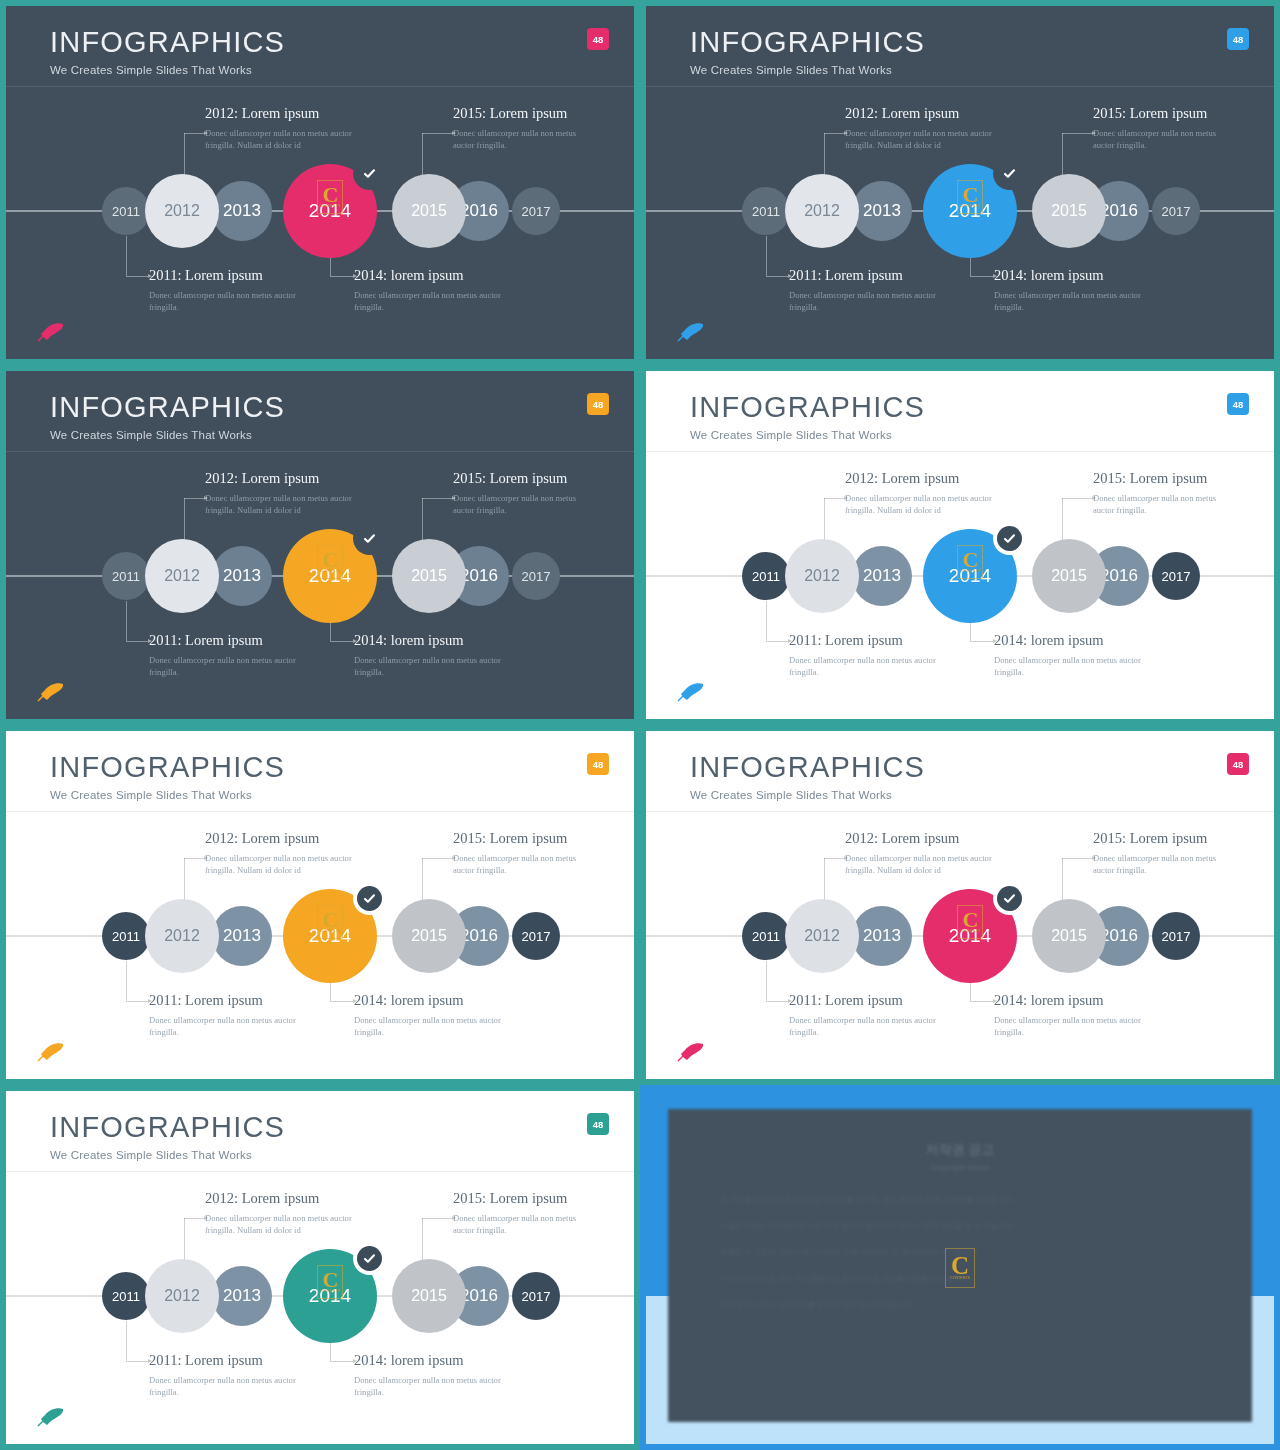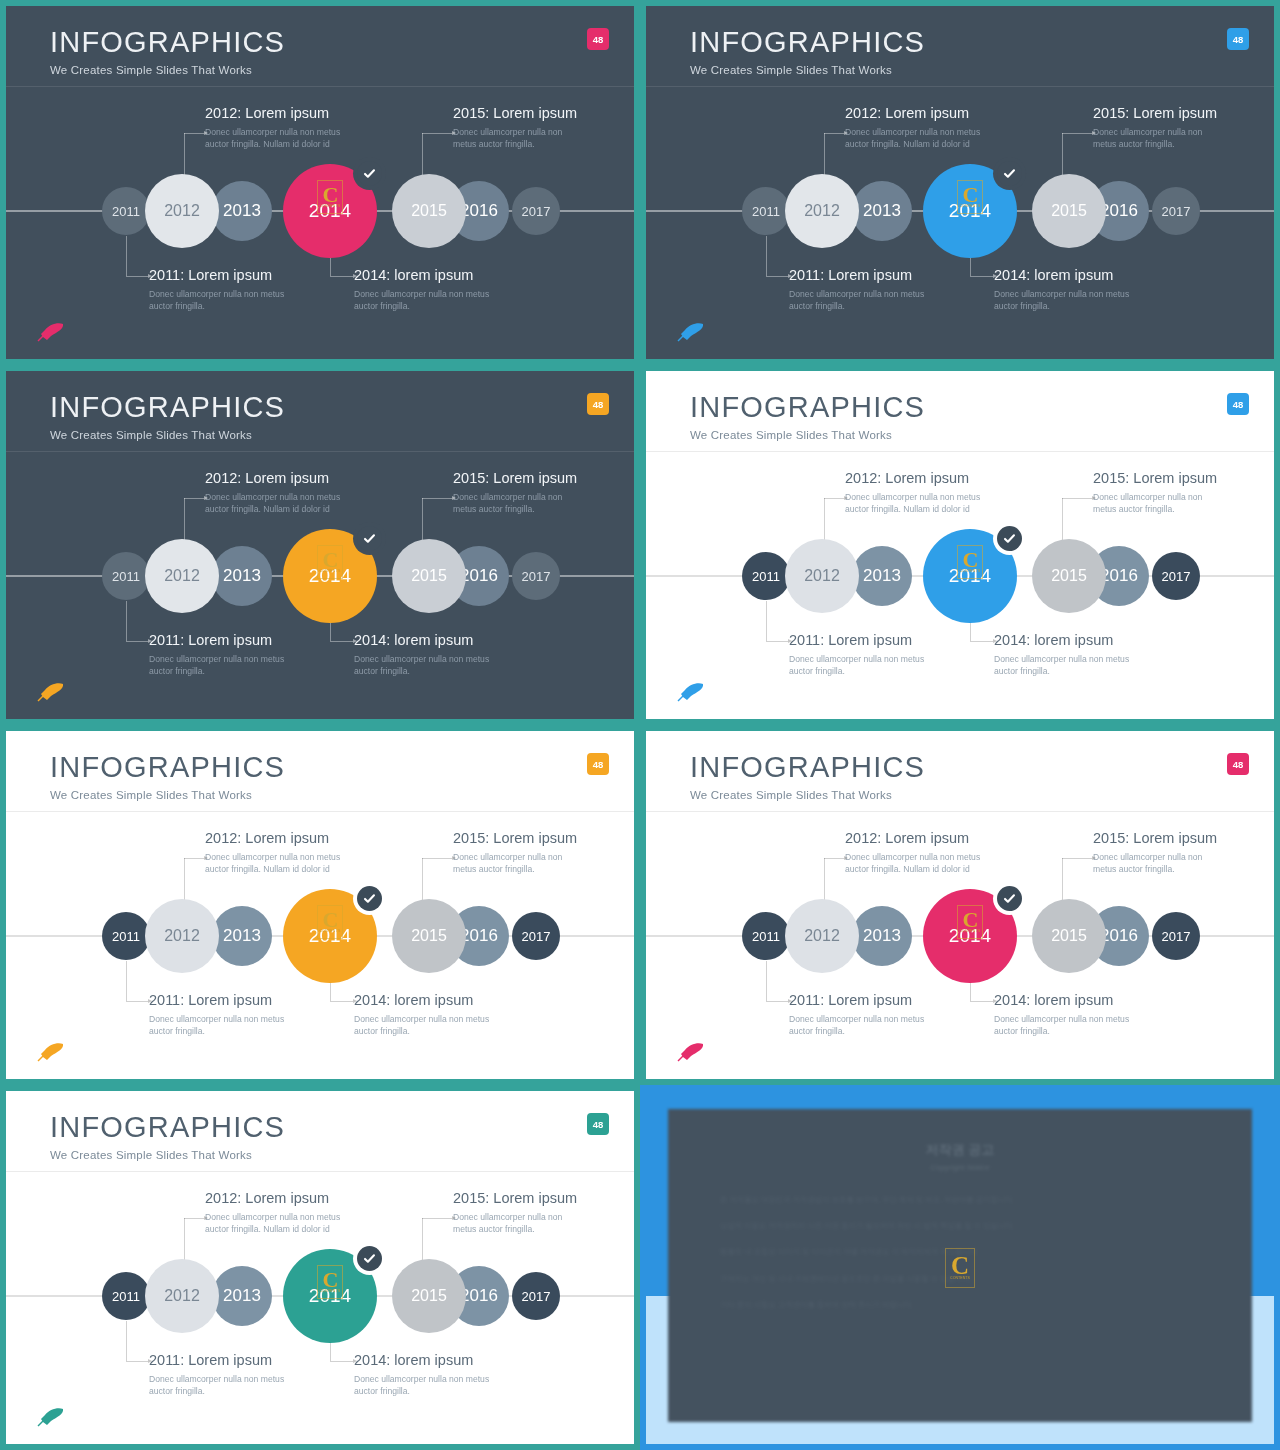--- a/index.html
+++ b/index.html
@@ -99,7 +99,7 @@
              letter-spacing: .3px; }
 
   
-  .callout { position: absolute; }
+  .callout { position: absolute; font-family: Liberation Serif, serif; }
   .co-title { font-size: 14.5px; white-space: nowrap; }
   .dark .co-title  { color: #f2f5f8; }
   .light .co-title { color: #5a6a78; }

